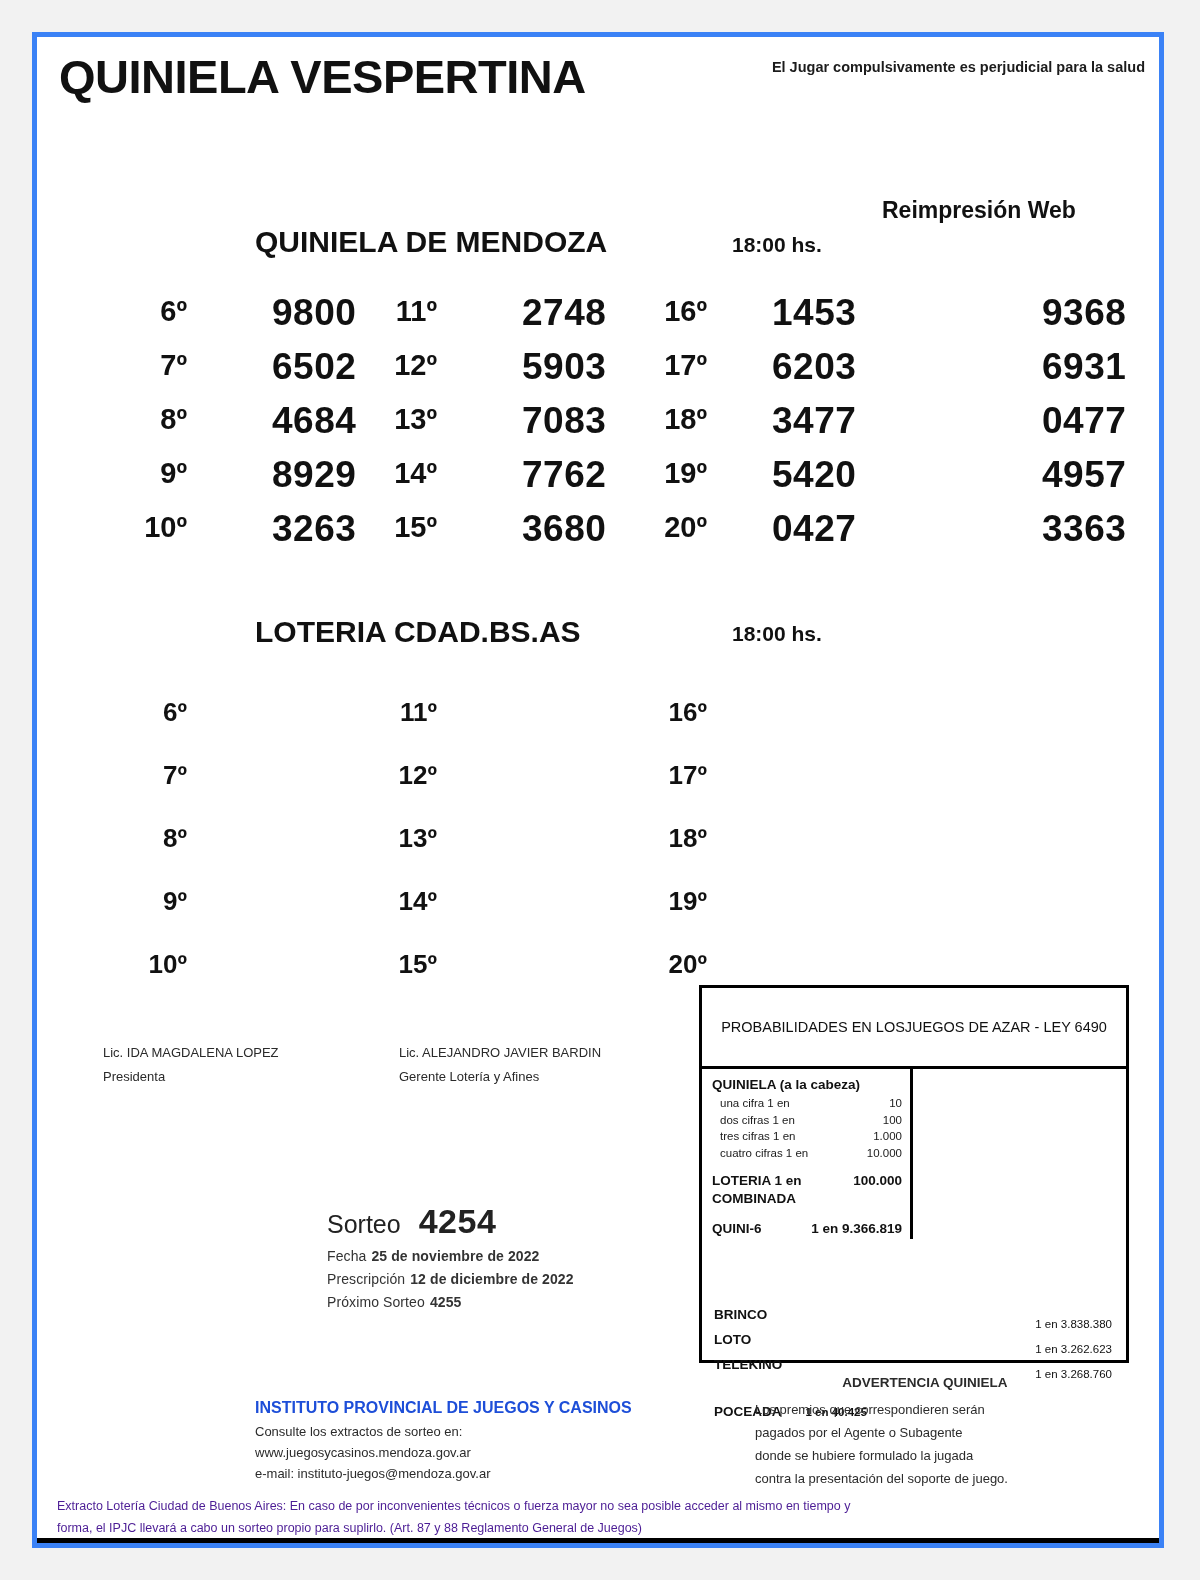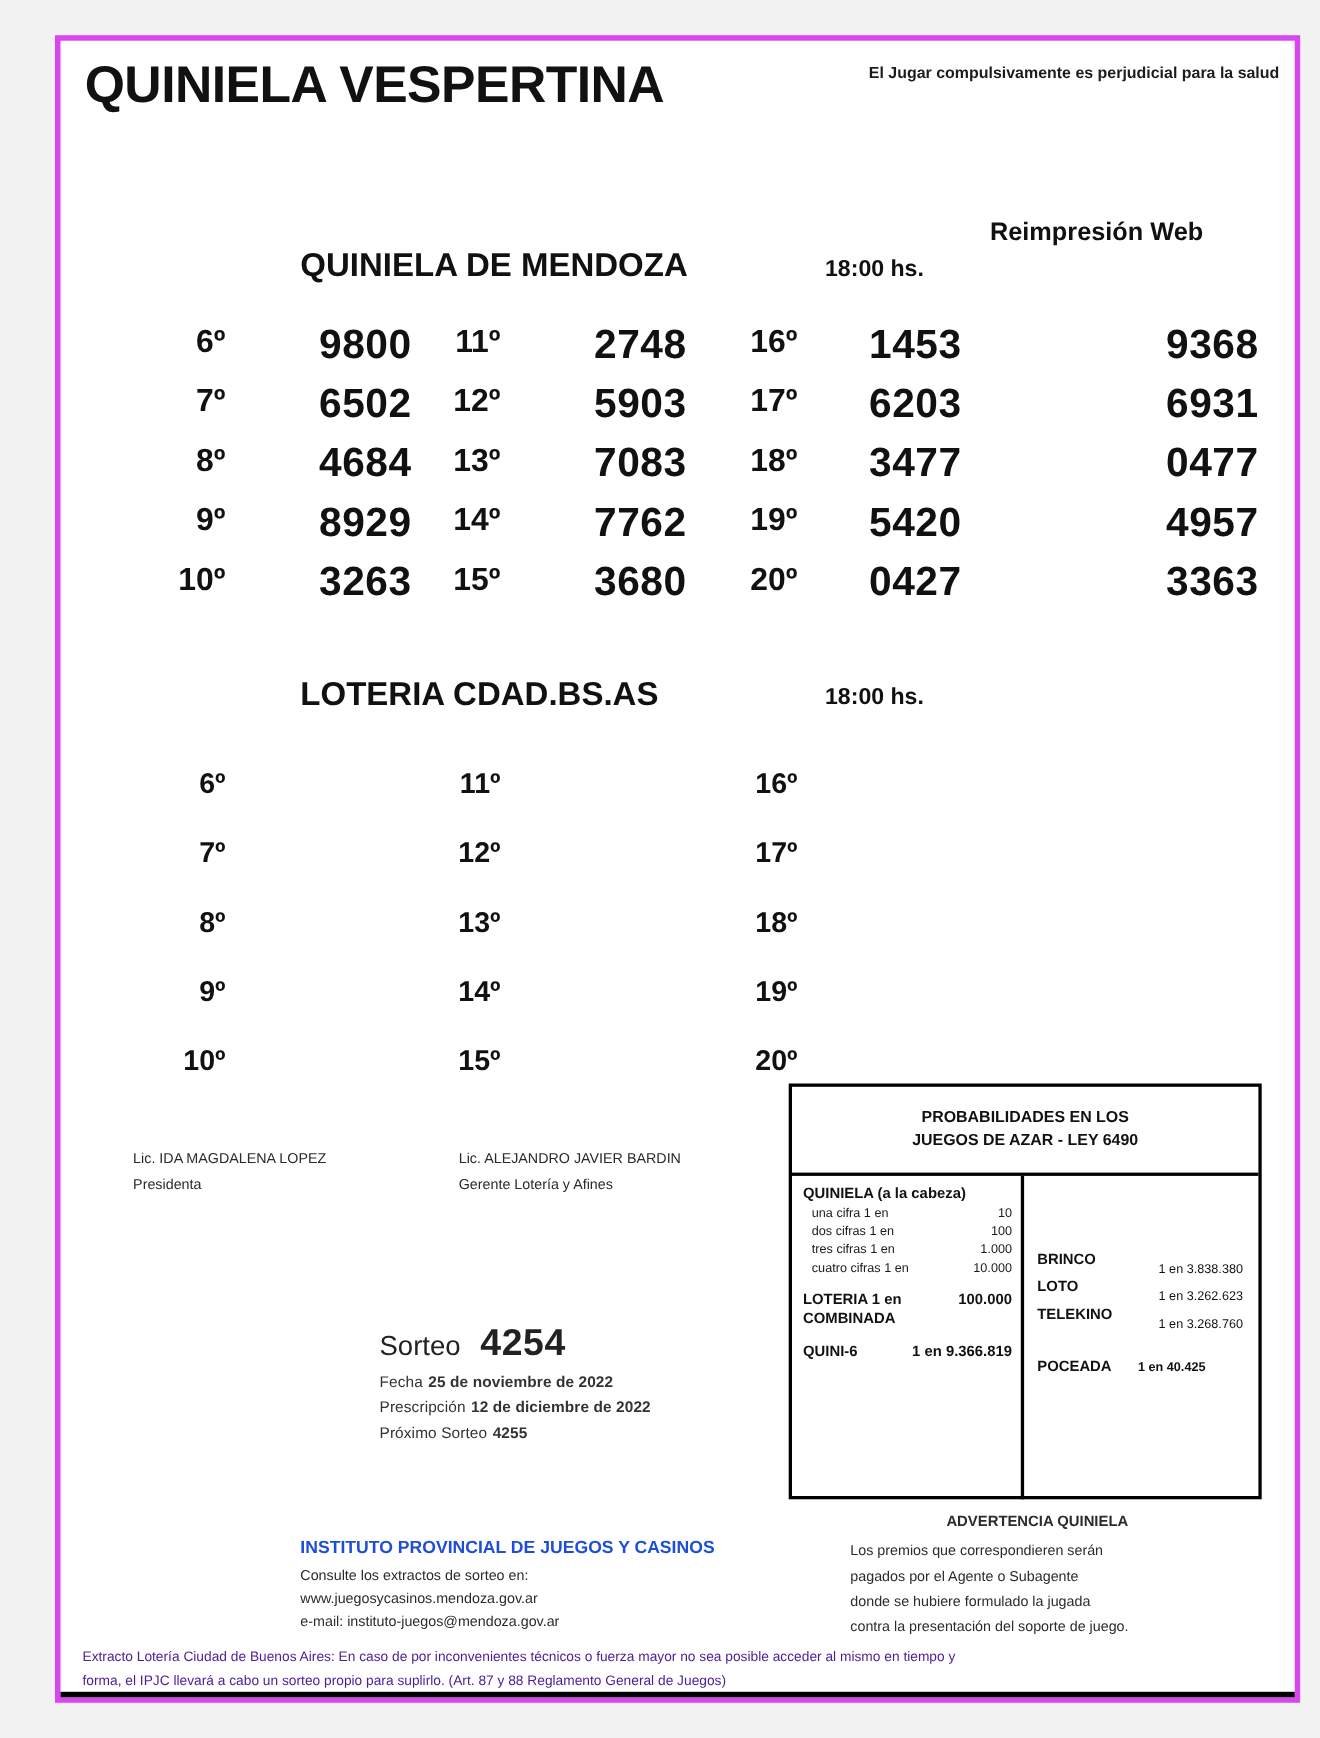--- a/index.html
+++ b/index.html
@@ -12,10 +12,10 @@
   }
   .page{
     position:absolute;
-    left:50px; top:32px;
+    left:32px; top:32px;
     width:1132px; height:1516px;
     background:#ffffff;
-    border:5px solid #d946ef;
+    border:5px solid #3b82f6;
     box-sizing:border-box;
   }
   

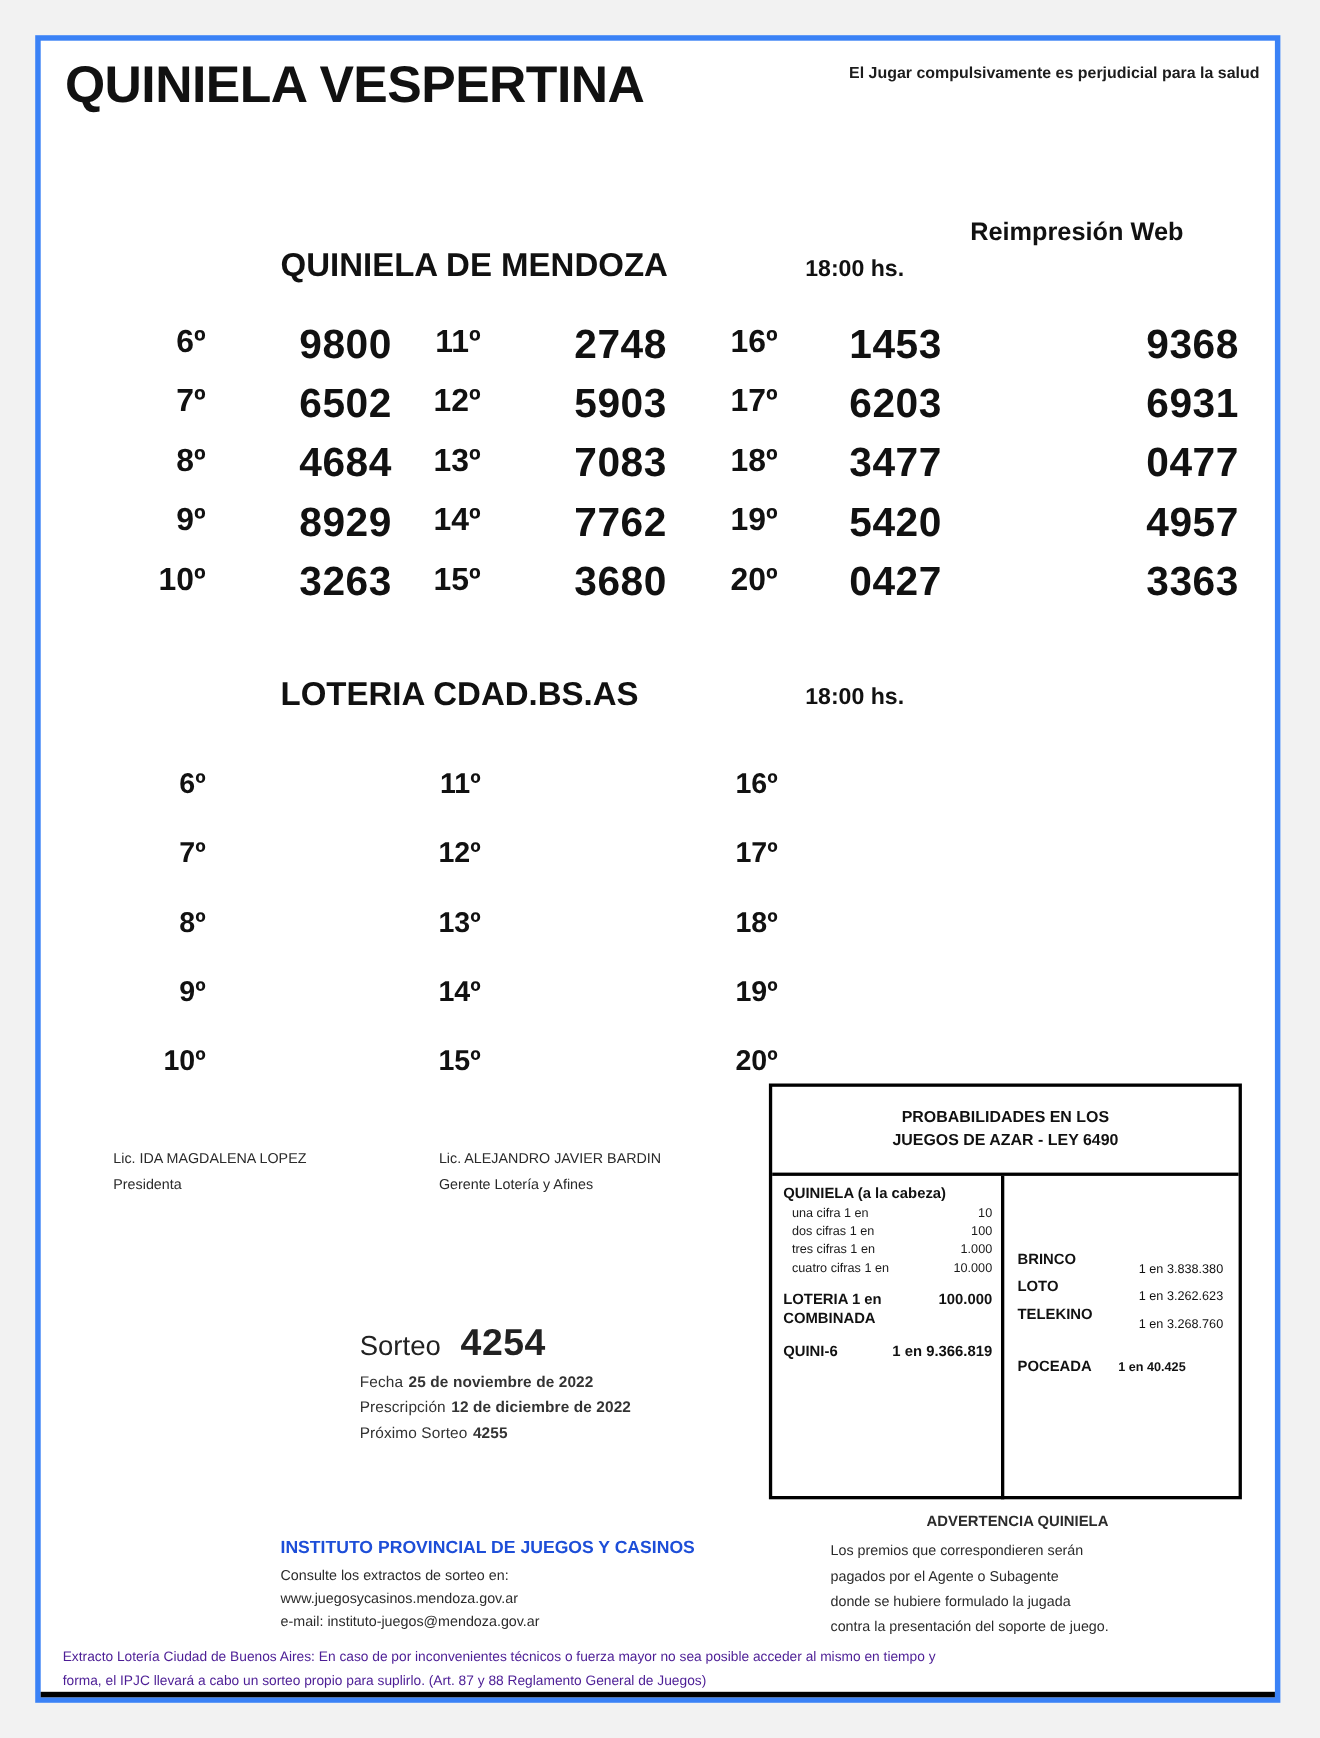--- a/index.html
+++ b/index.html
@@ -105,9 +105,9 @@
   .prob-head{
     height:78px;
     border-bottom:3px solid #000;
-    display:flex; flex-direction:column;
+    display:flex; flex-direction:row;
     align-items:center; justify-content:center;
-    font-size:14.5px; font-weight:bold; line-height:21px;
+    font-size:14.5px; font-weight:normal; line-height:21px;
     text-align:center;
   }
   .prob-body{ display:flex; height:294px; }

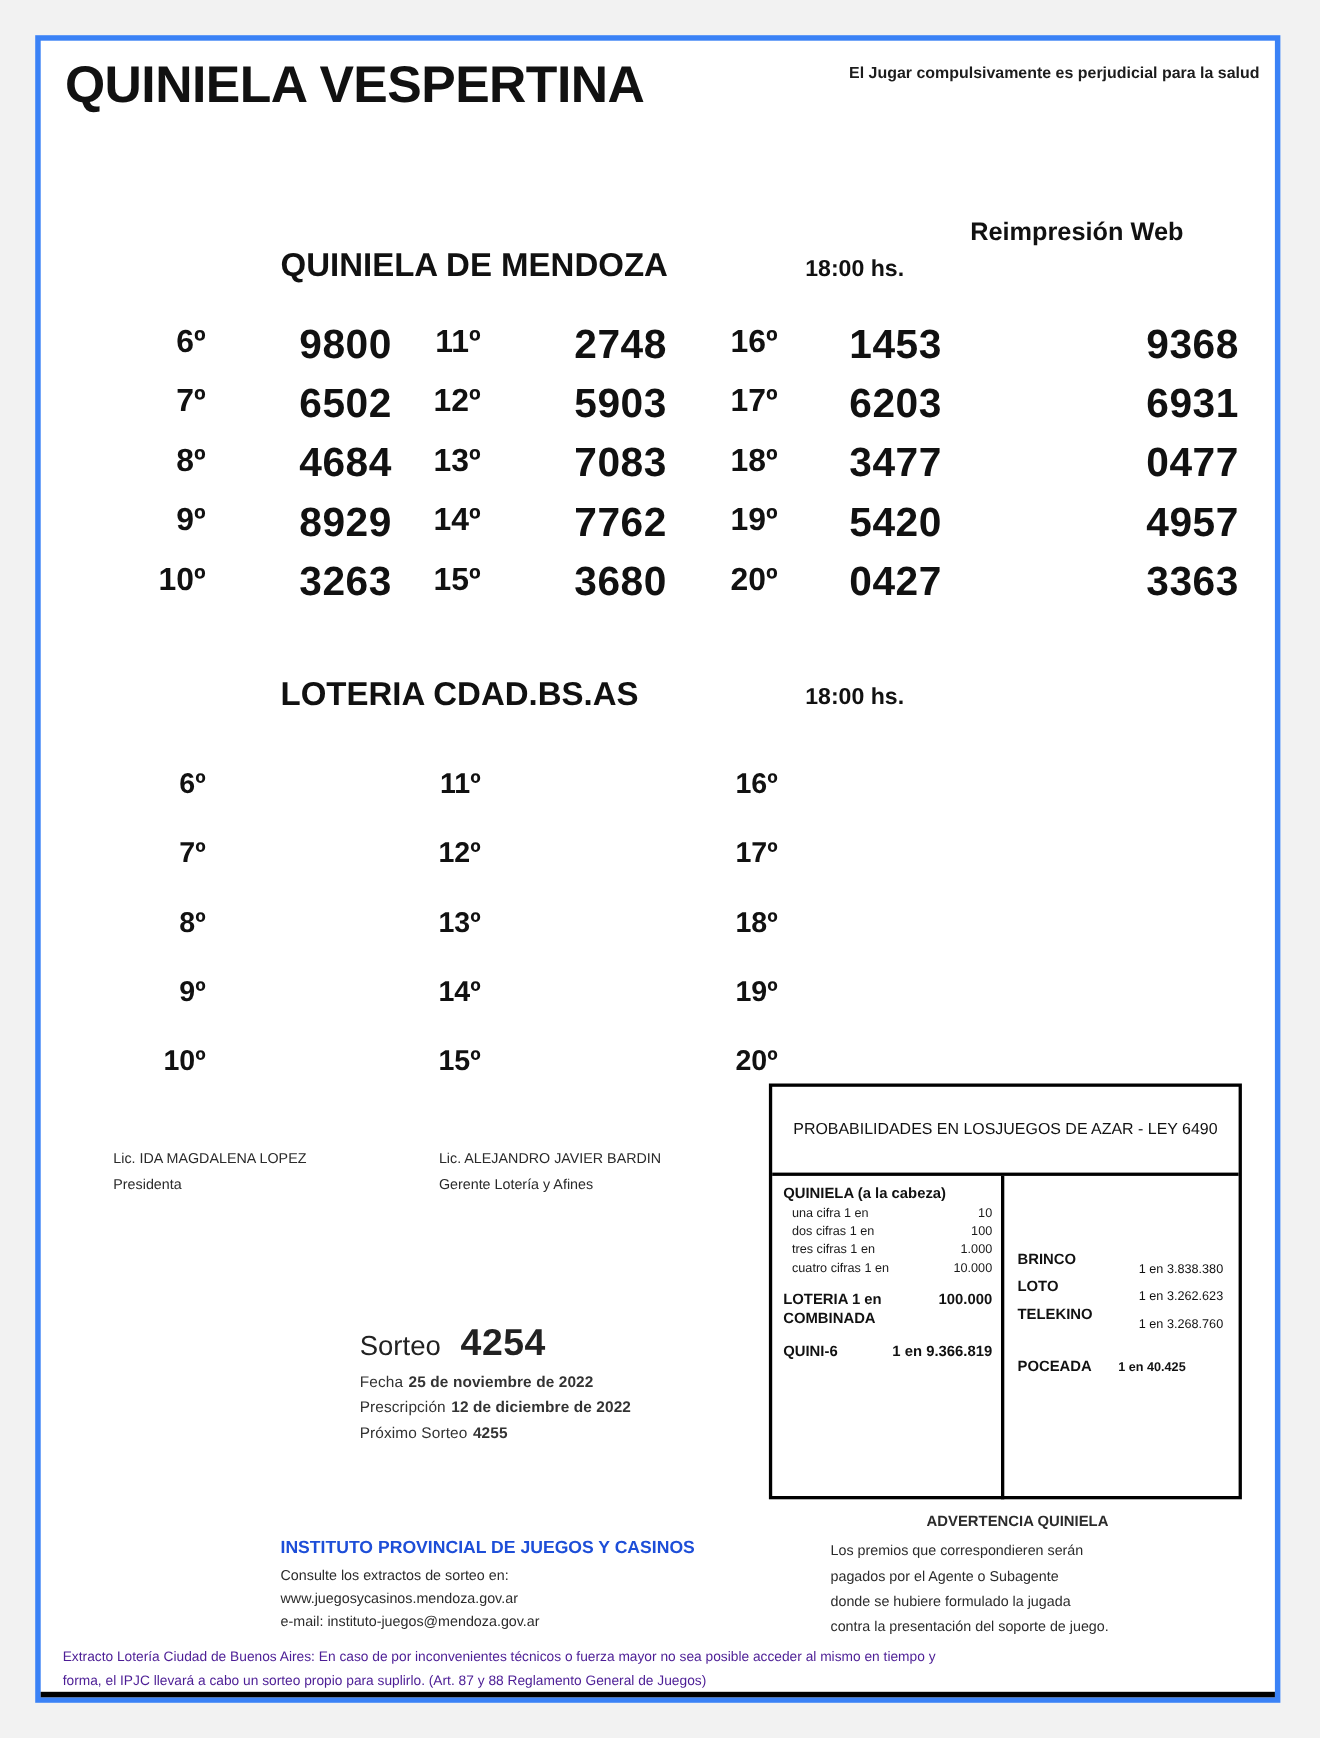--- a/index.html
+++ b/index.html
@@ -110,7 +110,7 @@
     font-size:14.5px; font-weight:normal; line-height:21px;
     text-align:center;
   }
-  .prob-body{ display:flex; height:294px; }
+  .prob-body{ display:flex; height:294px;flex-direction:column; }
   .prob-left{
     width:211px; border-right:3px solid #000;
     box-sizing:border-box; padding:8px 8px 0 10px;

